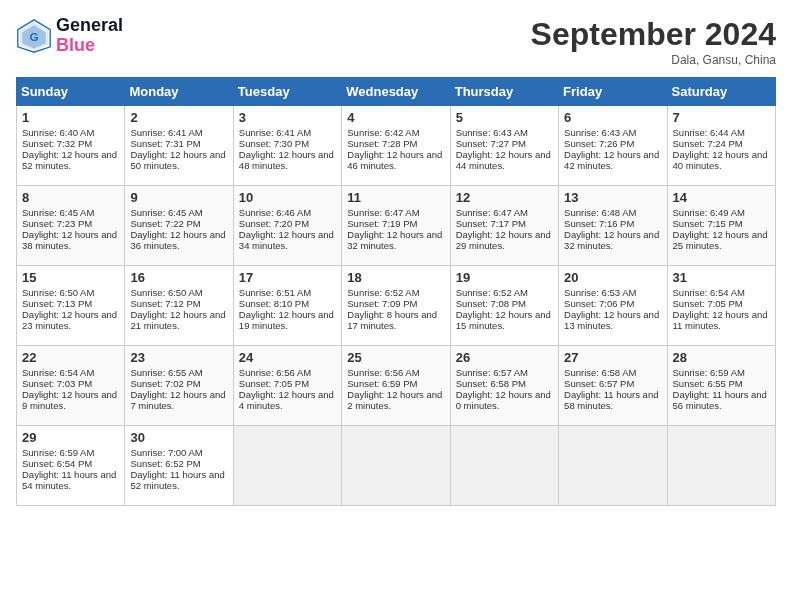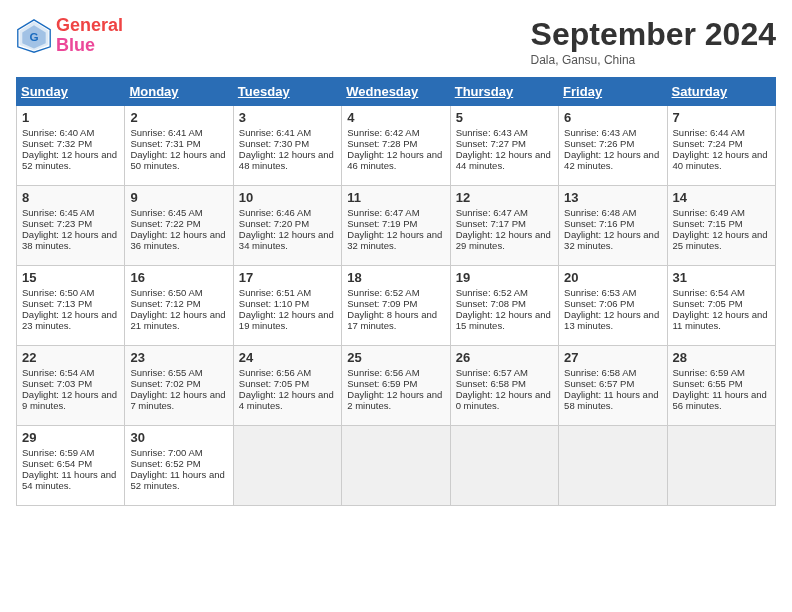--- a/index.html
+++ b/index.html
@@ -27,7 +27,7 @@
       line-height: 1.1;
     }
     .logo-text span {
-      color: #ef4444;
+      color: #0f172a;
     }
     .logo-icon {
       width: 36px;

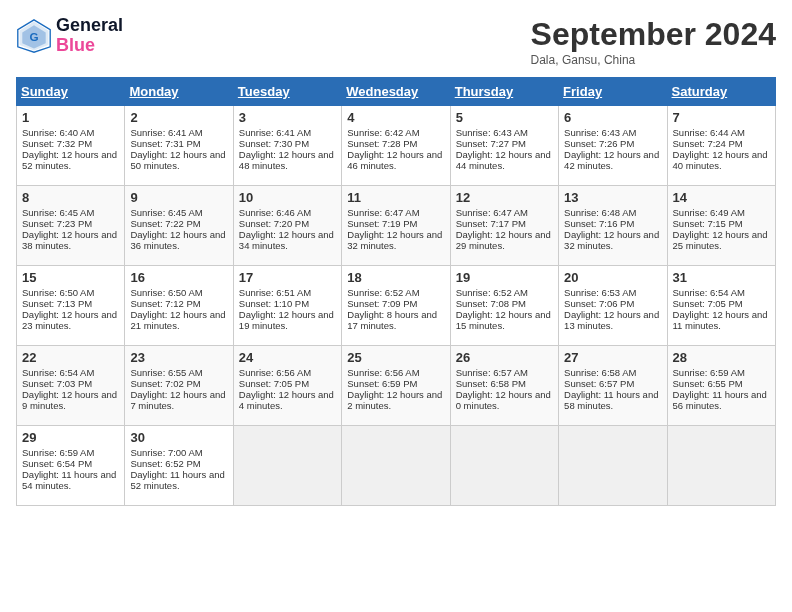--- a/index.html
+++ b/index.html
@@ -35,6 +35,7 @@
       margin-right: 4px;
     }
     .title-block {
+      text-align: right;
     }
     .month-title {
       font-size: 32px;

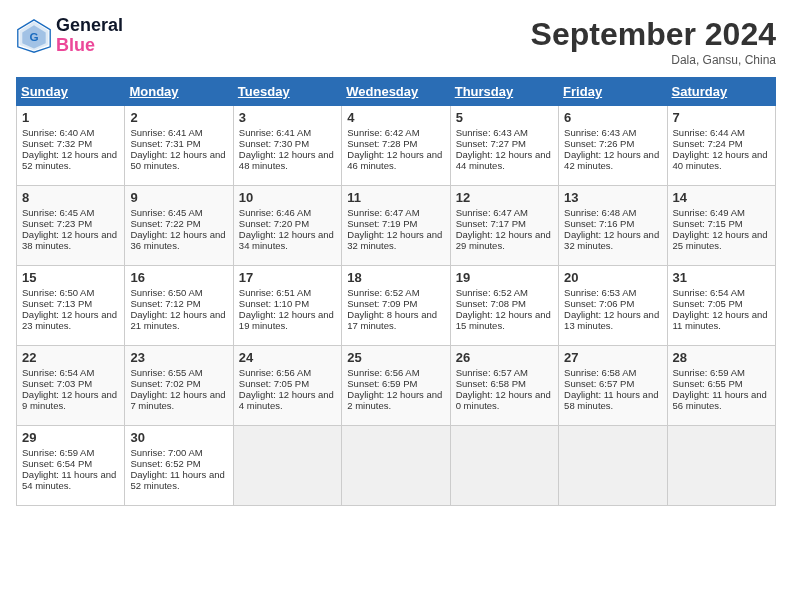--- a/index.html
+++ b/index.html
@@ -59,7 +59,6 @@
       padding: 6px 4px;
       text-align: left;
       border: 1px solid #2a6db5;
-      text-decoration: underline;
     }
     td {
       border: 1px solid #ccc;

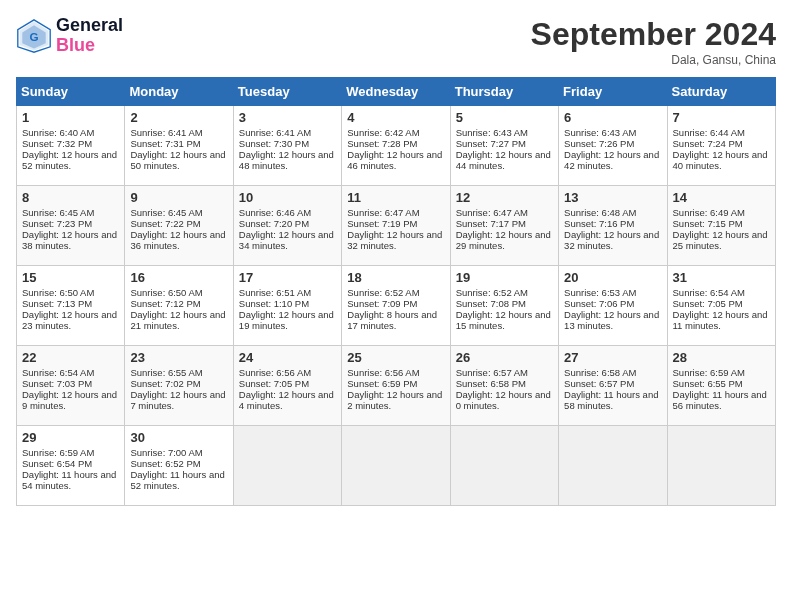--- a/index.html
+++ b/index.html
@@ -222,7 +222,7 @@
         <td>
         <span class="day-num">17</span>
         <span>Sunrise: 6:51 AM</span><br>
-        <span>Sunset: 1:10 PM</span><br>
+        <span>Sunset: 8:10 PM</span><br>
         <span>Daylight: 12 hours and 19 minutes.</span>
       </td>
         <td>

